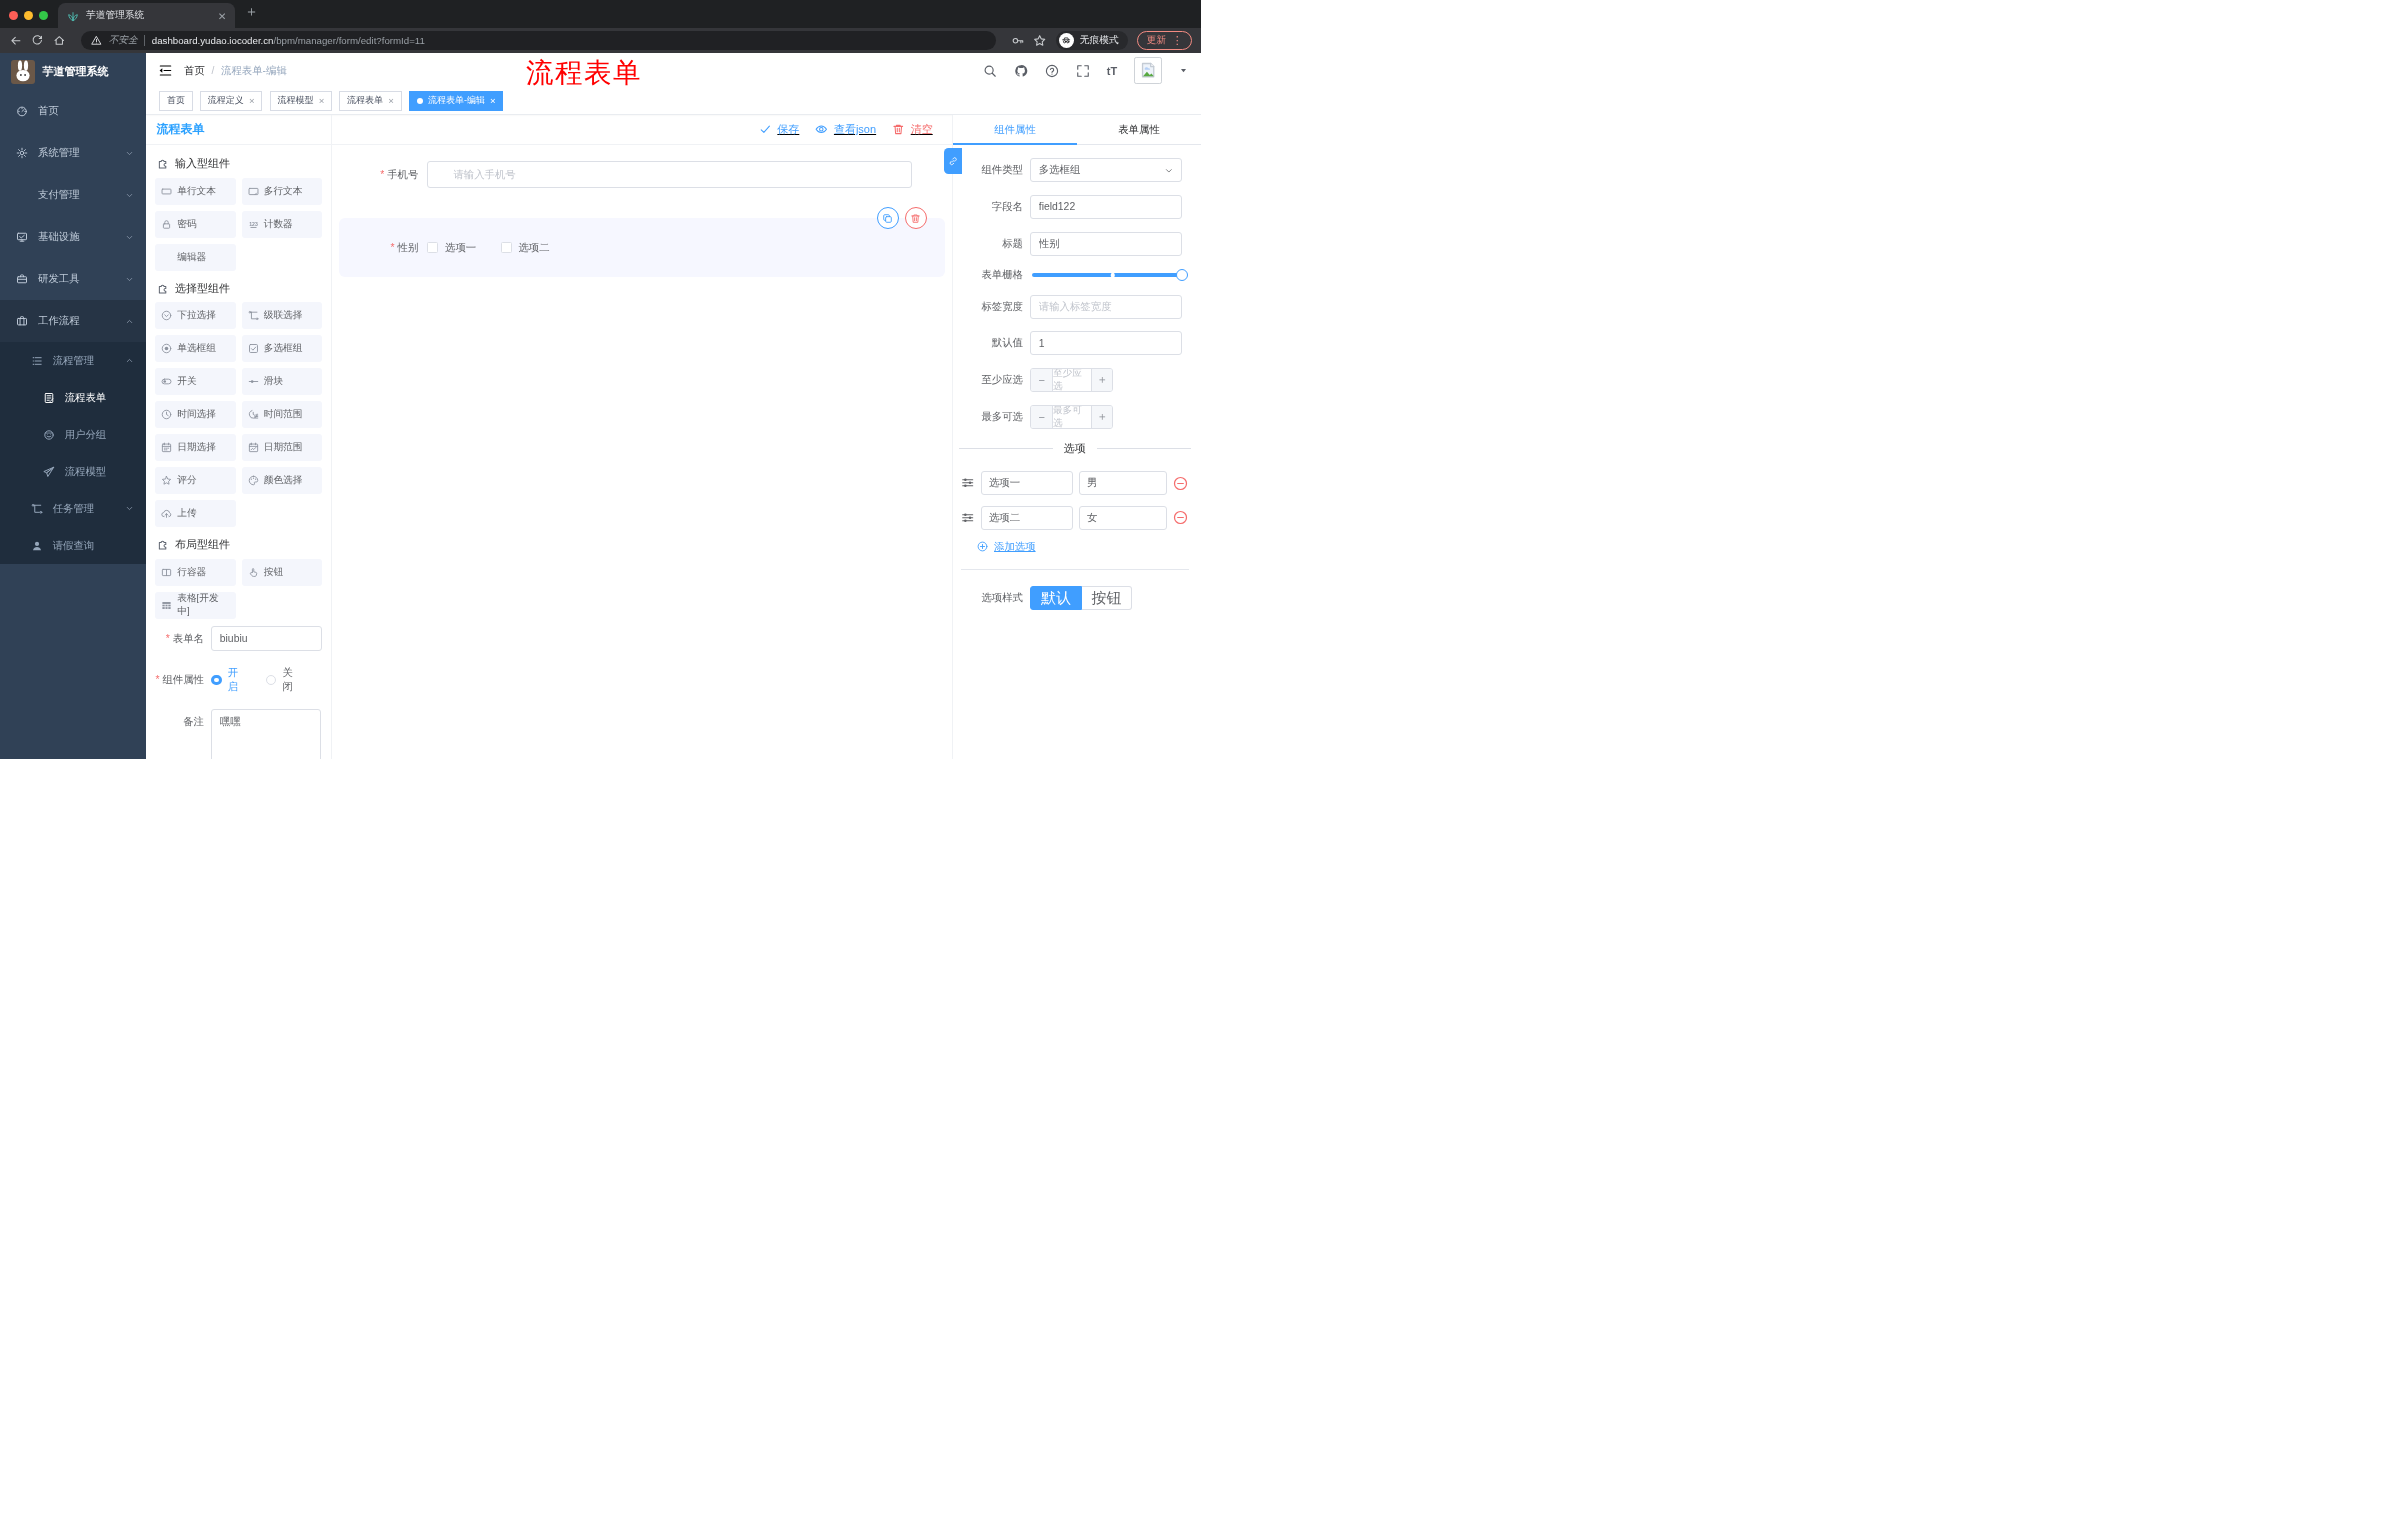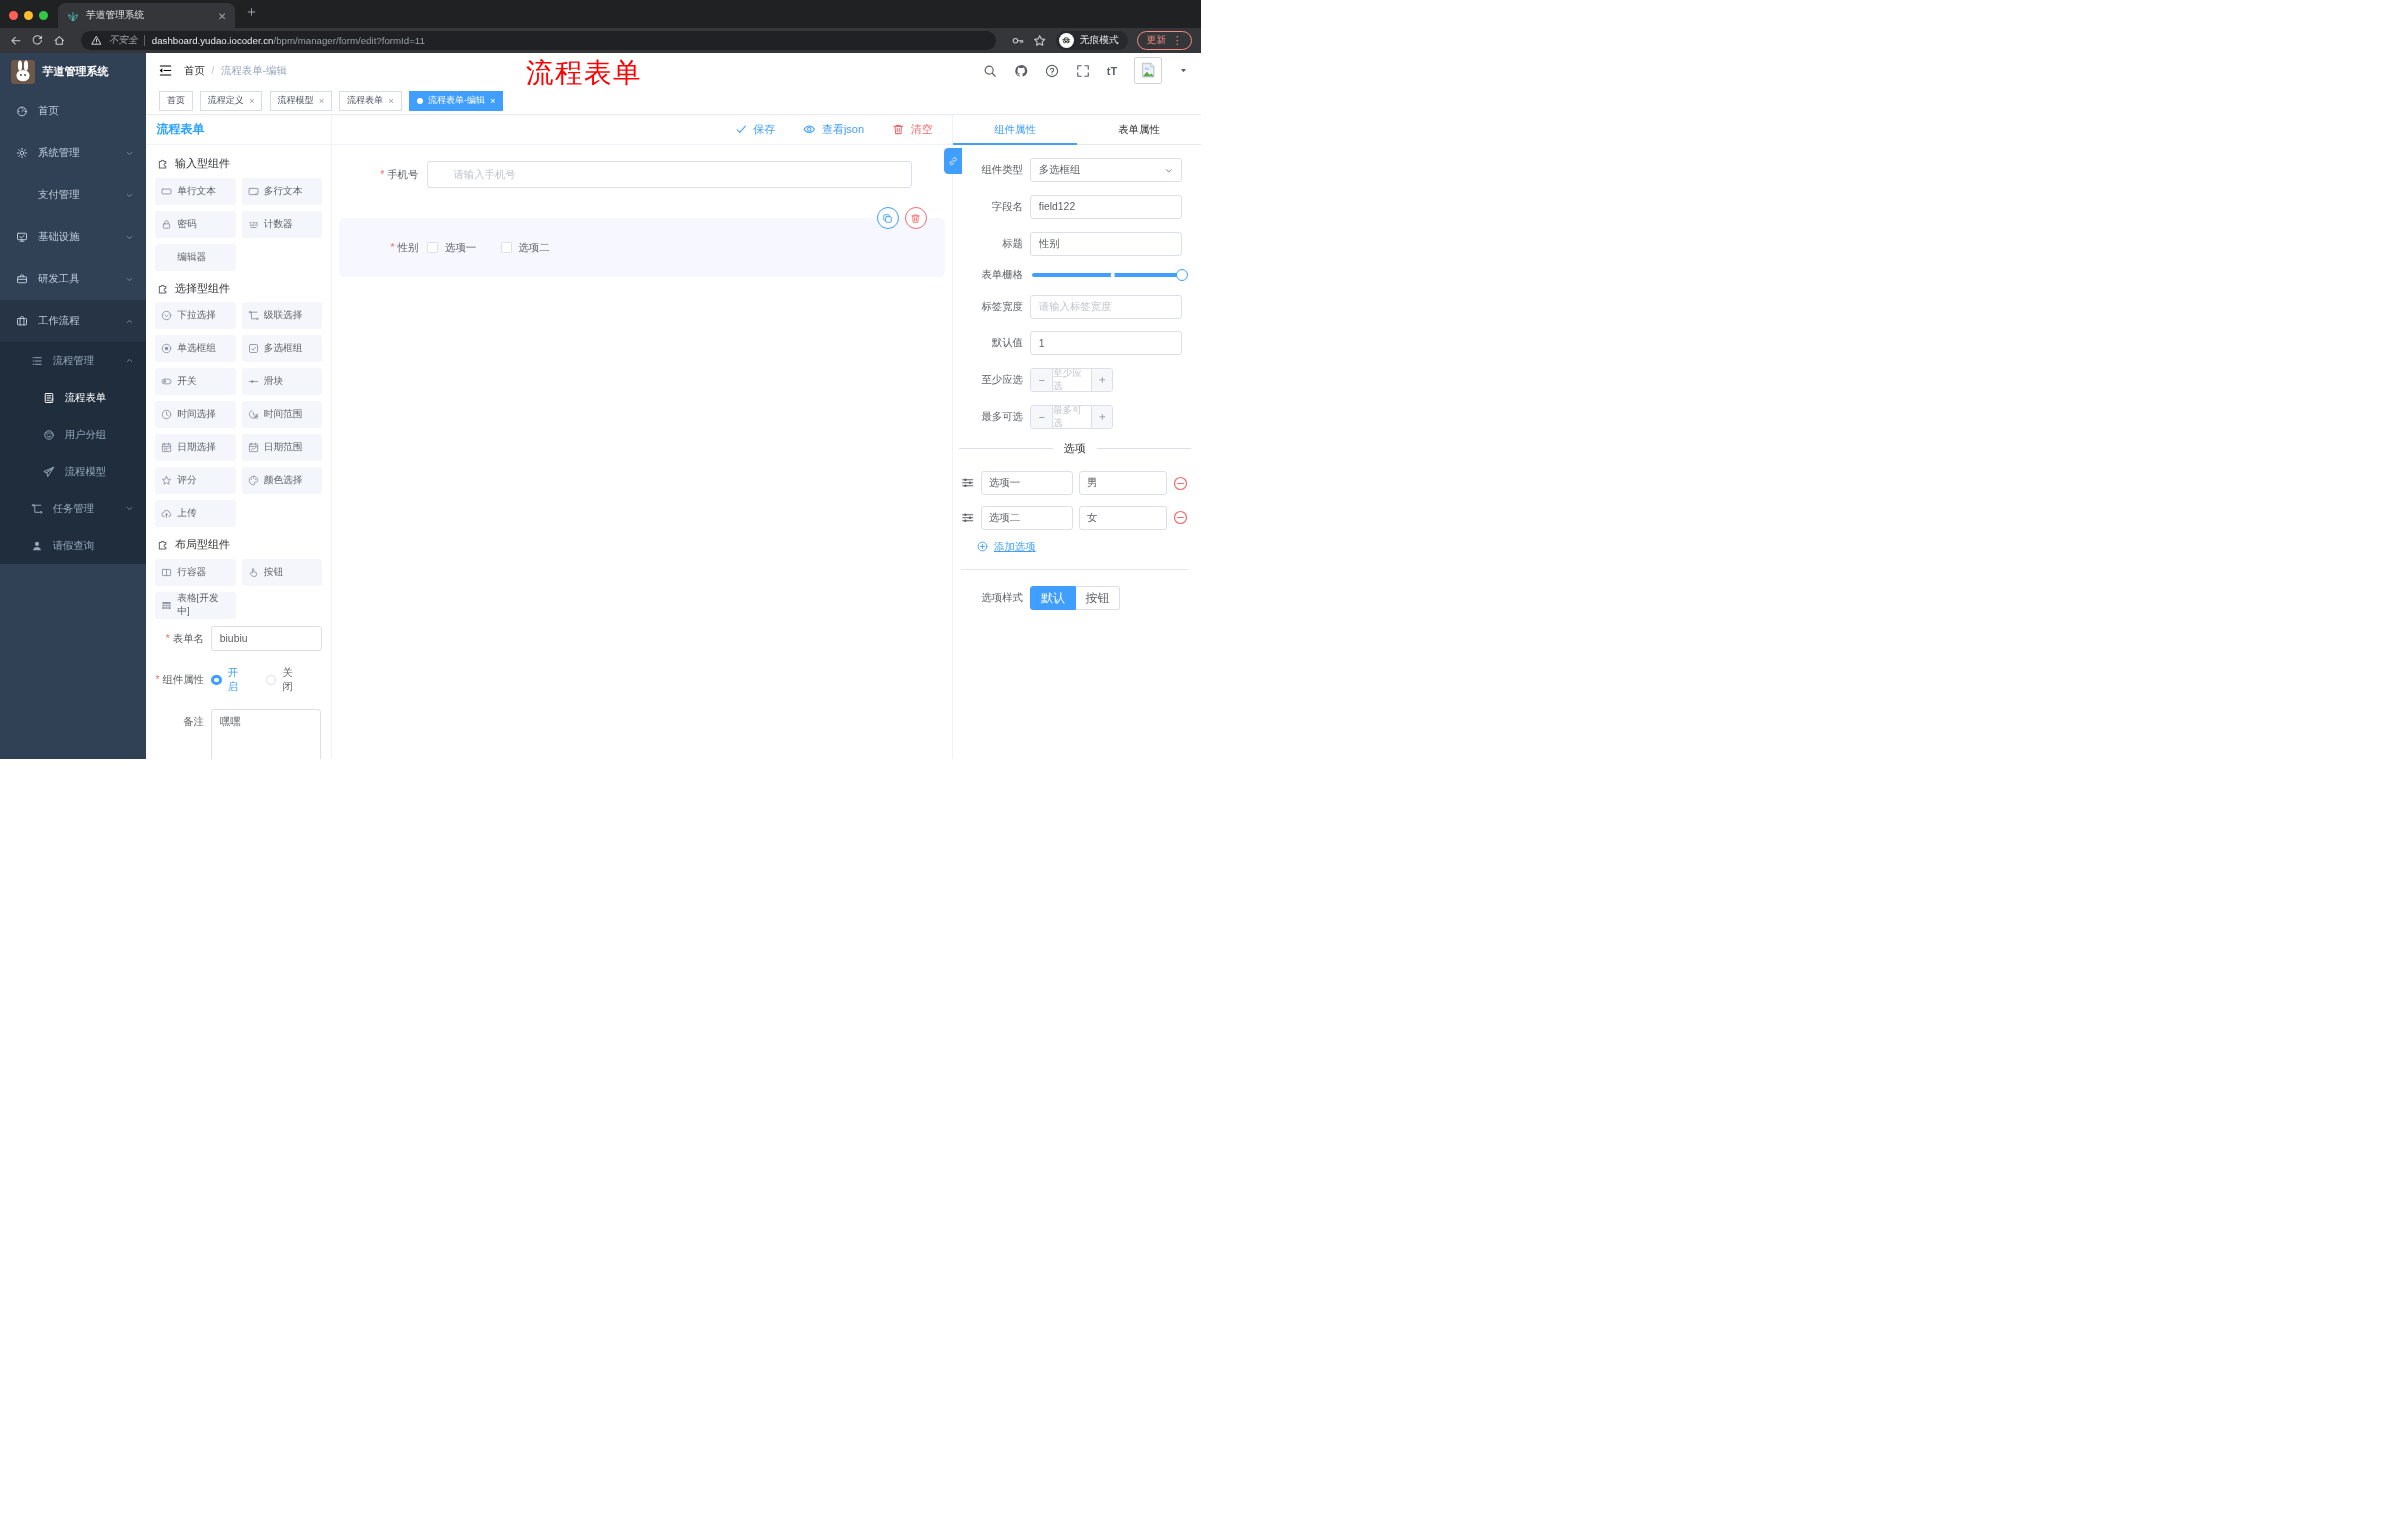--- a/index.html
+++ b/index.html
@@ -82,7 +82,7 @@
   .radio.sel .radio-txt { color:#409eff; }
 
   .canvas-pane { flex:1; display:flex; flex-direction:column; min-width:0; }
-  .canvas-header { justify-content:flex-end; gap:28px; padding-right:19.3px; }
+  .canvas-header { justify-content:flex-end; gap:16px; padding-right:19.3px;text-decoration:underline; }
   .action-btn { display:flex; align-items:center; gap:6px; font-size:11px; cursor:pointer; background:none; border:none; font-family:inherit; }
   .action-btn.primary { color:#409eff; } .action-btn.danger { color:#f56c6c; }
   .canvas-body { flex:1; padding-top:16.3px; }

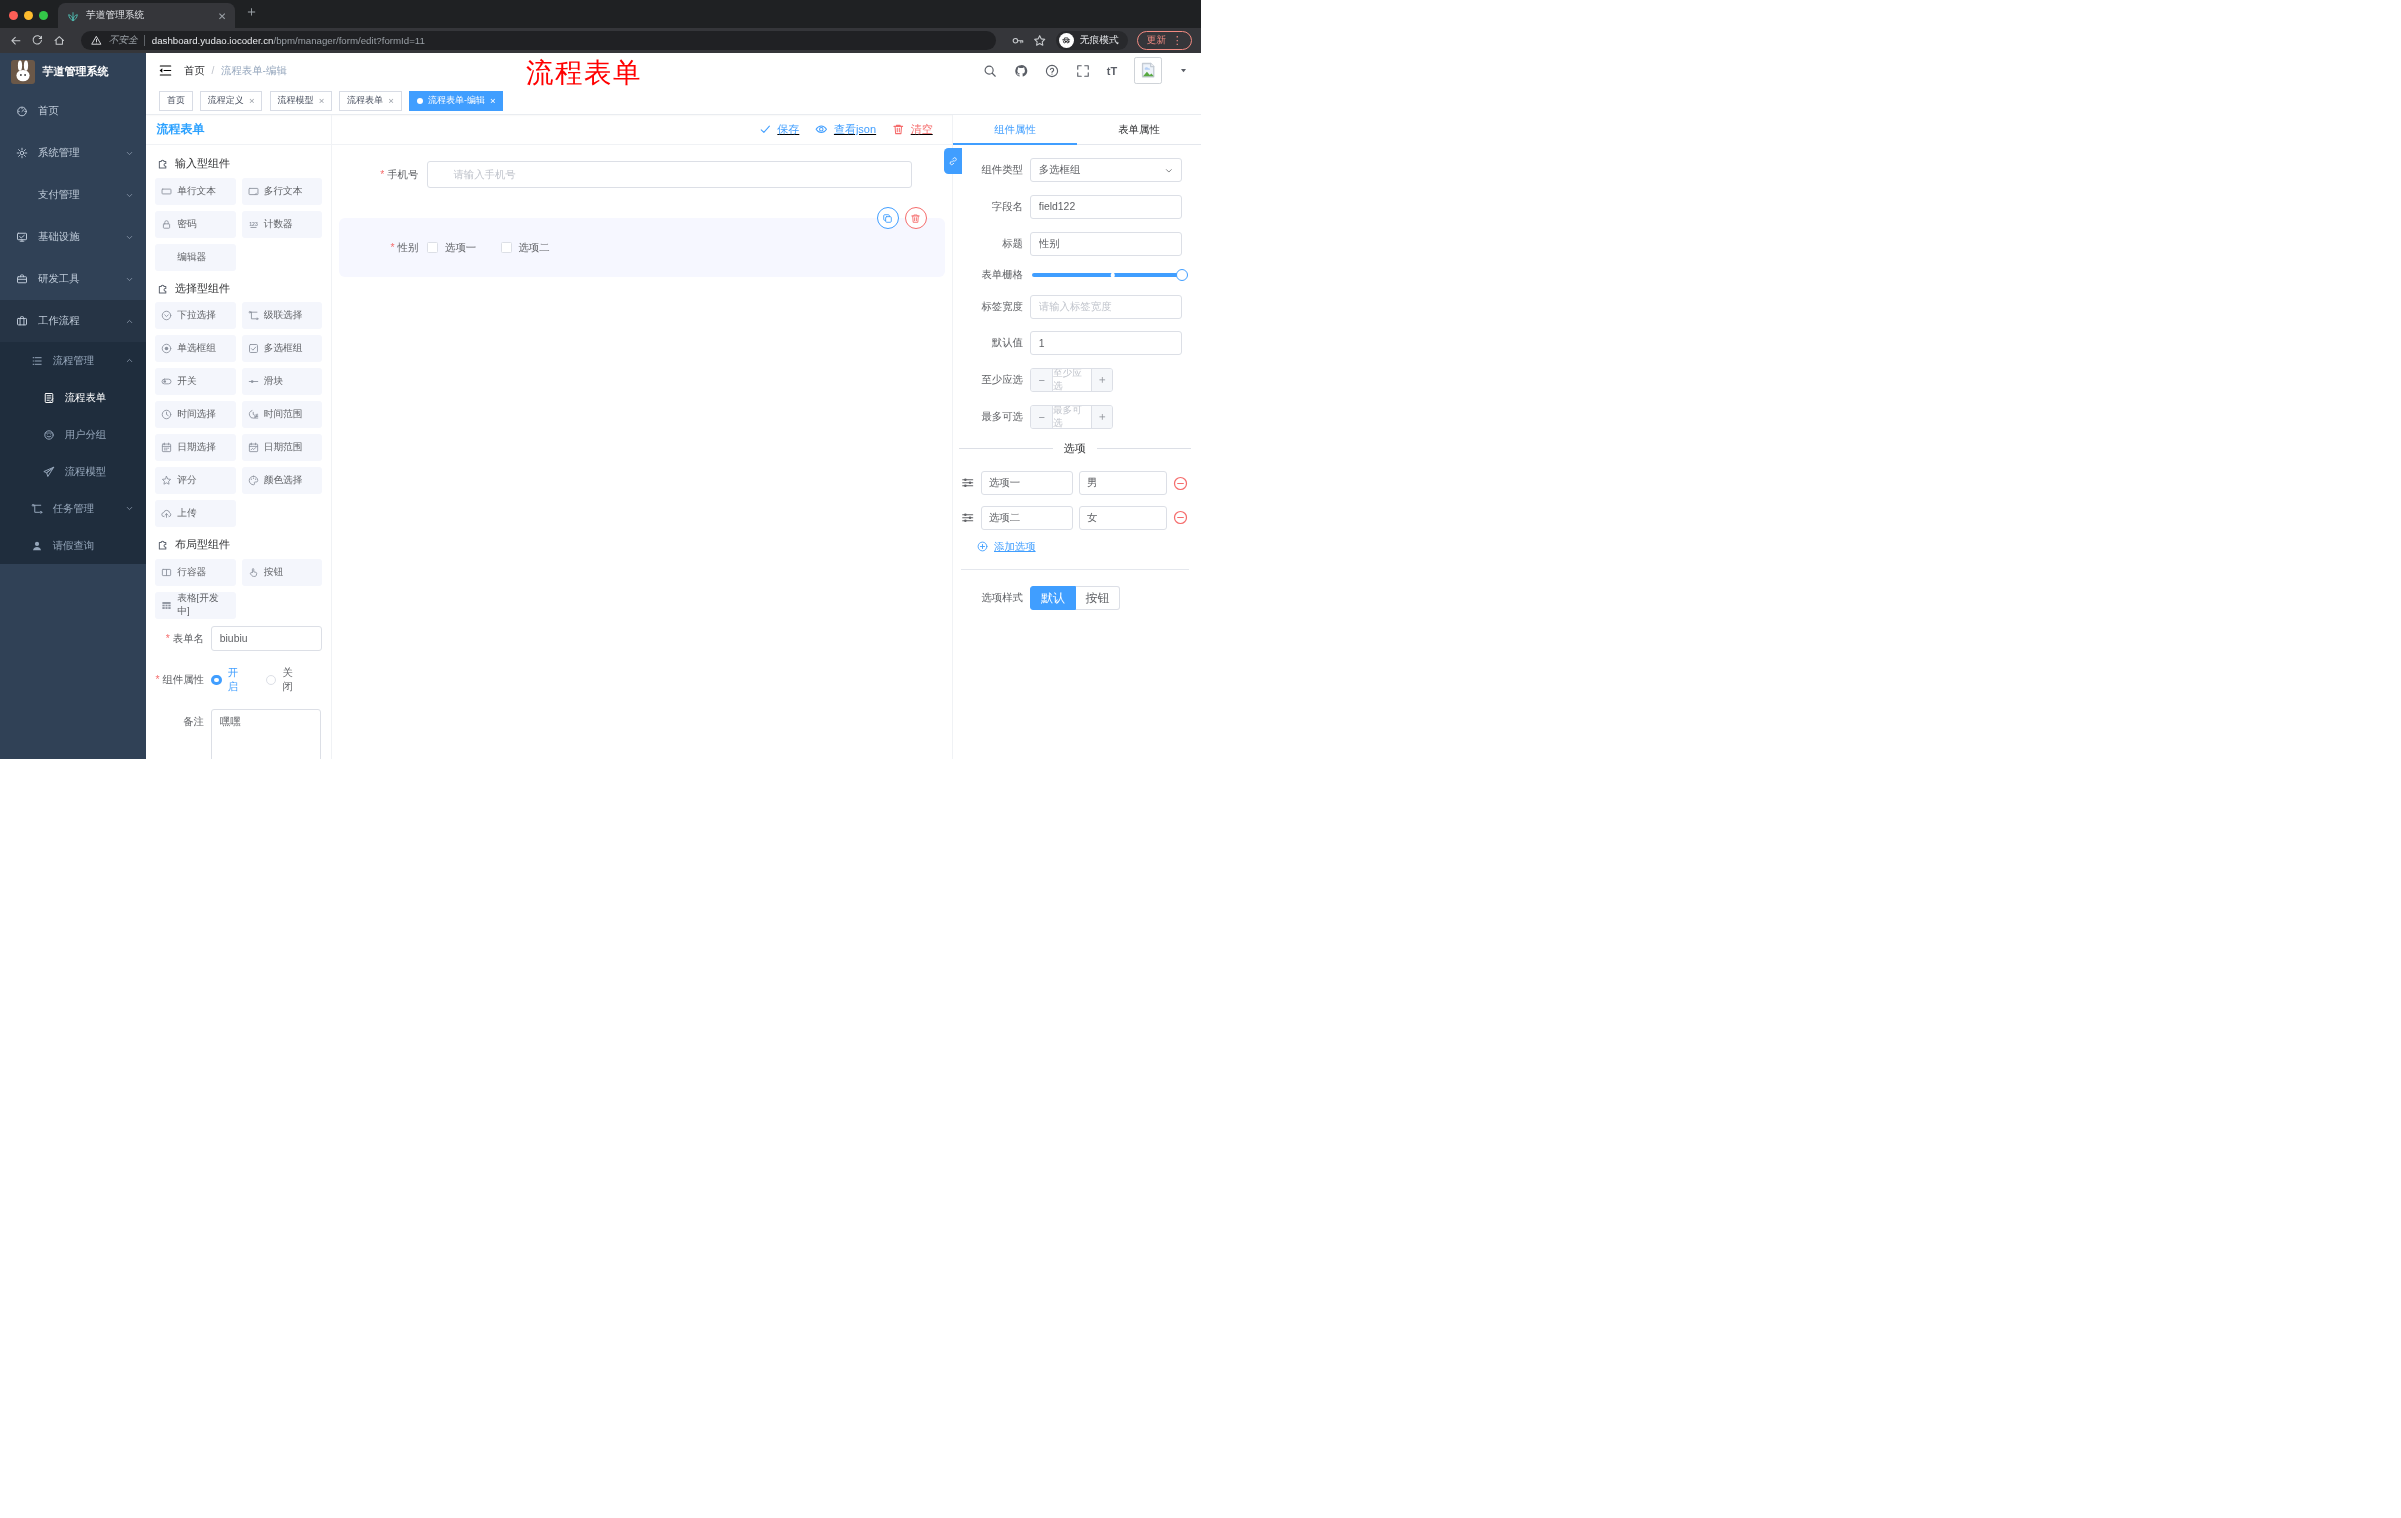--- a/index.html
+++ b/index.html
@@ -130,7 +130,7 @@
   .add-option { display:flex; align-items:center; gap:6px; color:#409eff; font-size:10.4px; margin:4px 0 15px 18px; cursor:pointer;text-decoration:underline; }
   .ins-hr { border:none; border-top:0.7px solid #e4e7ed; margin:0 1.5px 16.3px; }
   .seg { display:flex; }
-  .seg-btn { height:24px; min-width:39px; padding:0 9.7px; display:flex; align-items:center; justify-content:center; font-size:12px; border:0.7px solid #dcdfe6; background:#fff; color:#606266; cursor:pointer; }
+  .seg-btn { height:24px; min-width:39px; padding:0 9.7px; display:flex; align-items:center; justify-content:center; font-size:15px; border:0.7px solid #dcdfe6; background:#fff; color:#606266; cursor:pointer; }
   .seg-btn:first-child { border-radius:3px 0 0 3px; }
   .seg-btn:last-child { border-radius:0 3px 3px 0; border-left:none; }
   .seg-btn.active { background:#409eff; border-color:#409eff; color:#fff; }

